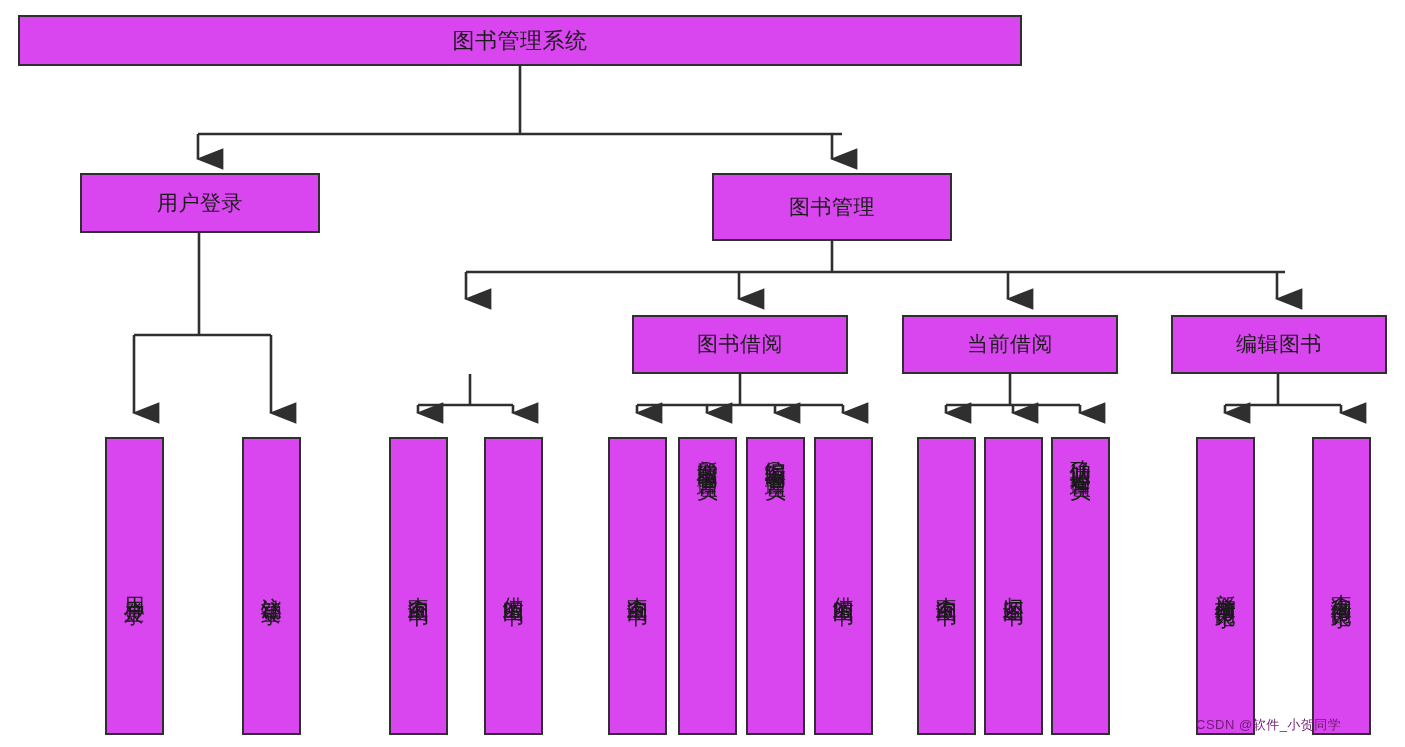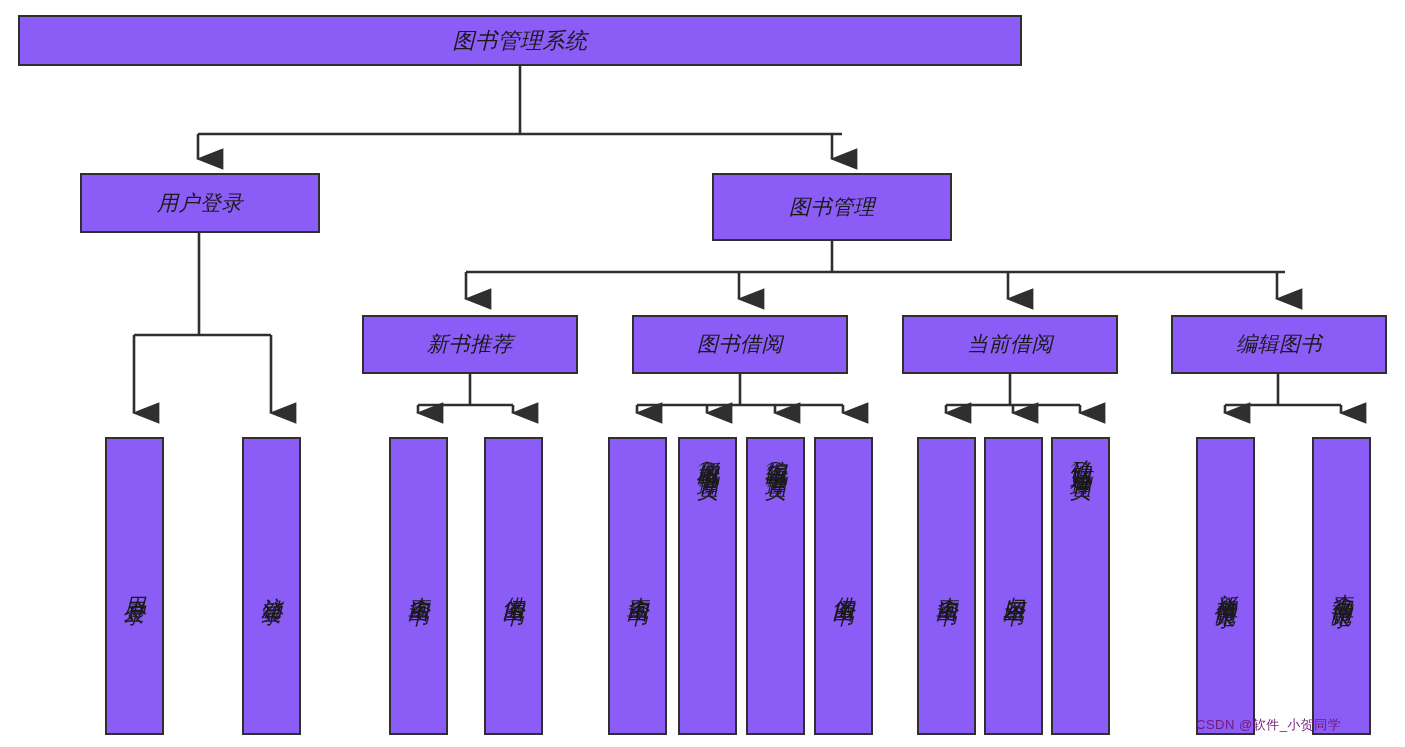--- a/index.html
+++ b/index.html
@@ -29,13 +29,12 @@
     position: absolute;
     box-sizing: border-box;
     border: 2px solid #2f2f2f;
-    background: #8b5cf6;
+    background: #d946ef;
     display: flex;
     align-items: center;
     justify-content: center;
     color: #1a1a1a;
     z-index: 2;
-    font-style: italic;
   }
   .node .label {
     display: block;

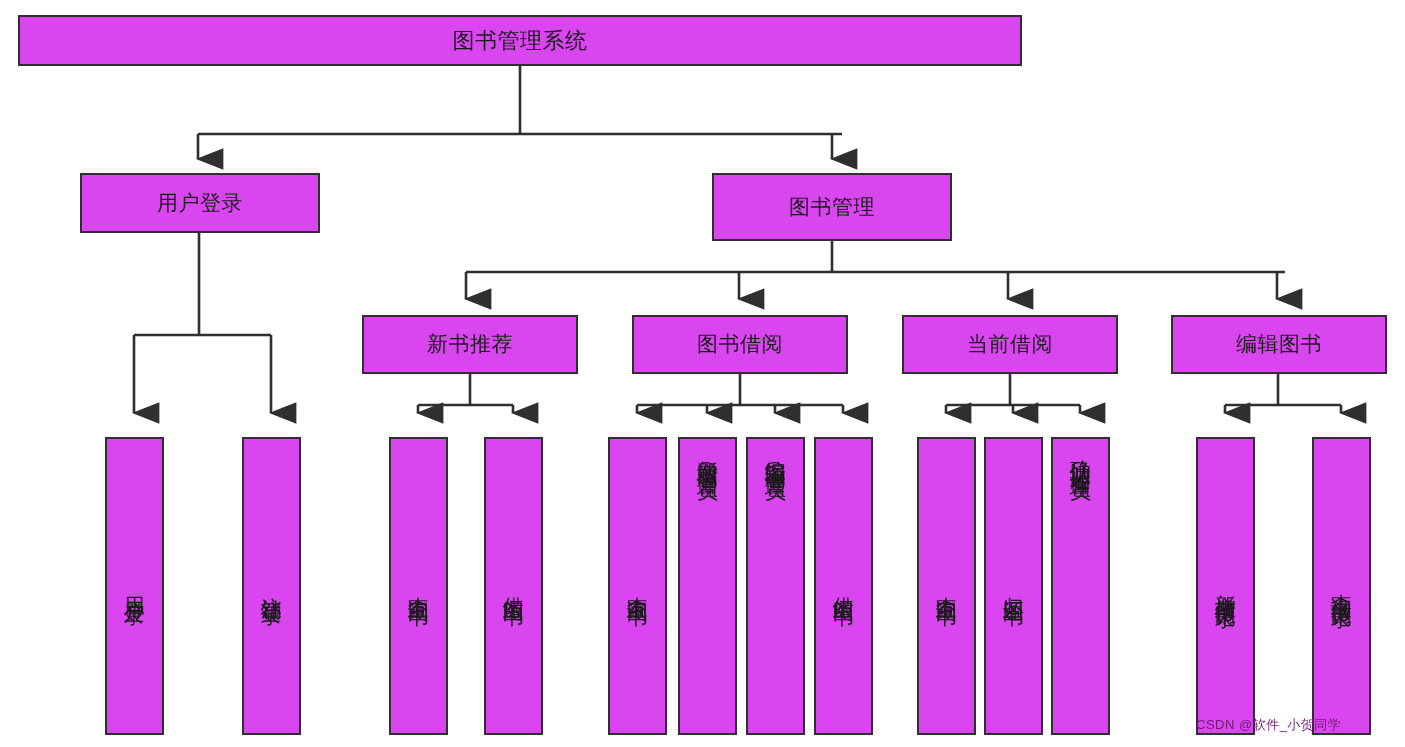--- a/index.html
+++ b/index.html
@@ -148,9 +148,6 @@
     <span class="label">图书管理</span>
   </div>
 
-  <div class="node h-node" style="left:362px; top:315px; width:216px; height:59px;">
-    <span class="label">新书推荐</span>
-  </div>
   <div class="node h-node" style="left:632px; top:315px; width:216px; height:59px;">
     <span class="label">图书借阅</span>
   </div>

